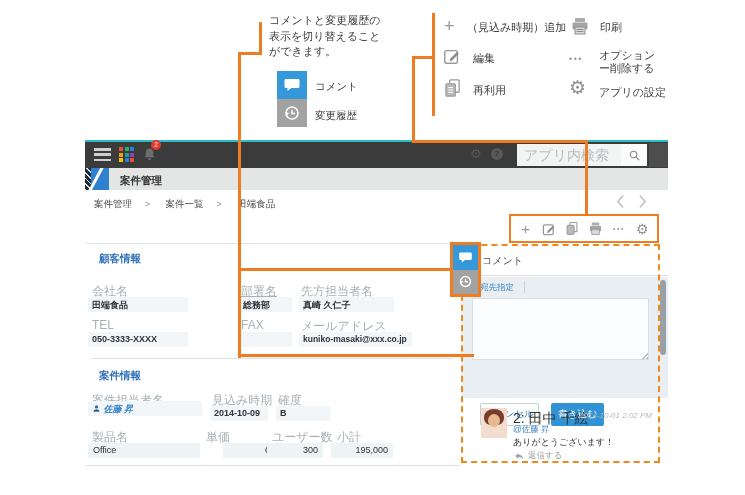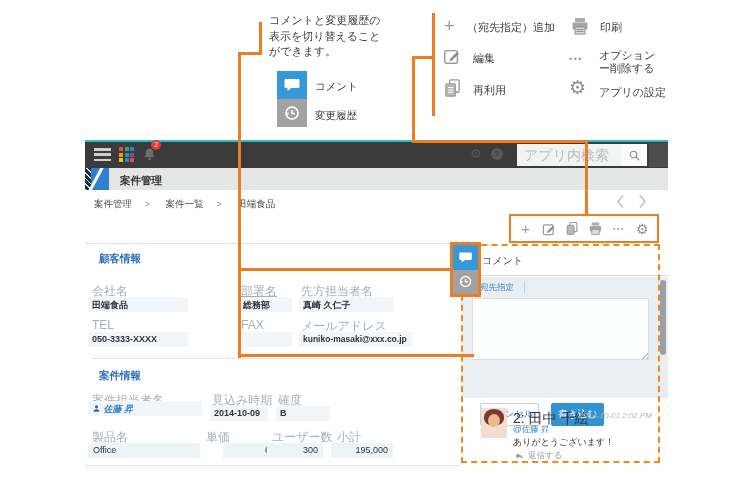--- a/index.html
+++ b/index.html
@@ -118,7 +118,7 @@
   <div class="demo-label" style="left:315px;top:109px;">変更履歴</div>
 
   <div class="legend-icon plus-glyph" style="left:444px;top:17px;">+</div>
-  <div class="legend-label" style="left:467px;top:20px;">（宛先指定）追加</div>
+  <div class="legend-label" style="left:467px;top:20px;">（見込み時期）追加</div>
   <div class="legend-icon" style="left:570px;top:16px;">
     <svg width="20" height="20" viewBox="0 0 20 20">
         <rect x="5" y="2" width="10" height="4" fill="#adadad"></rect>

